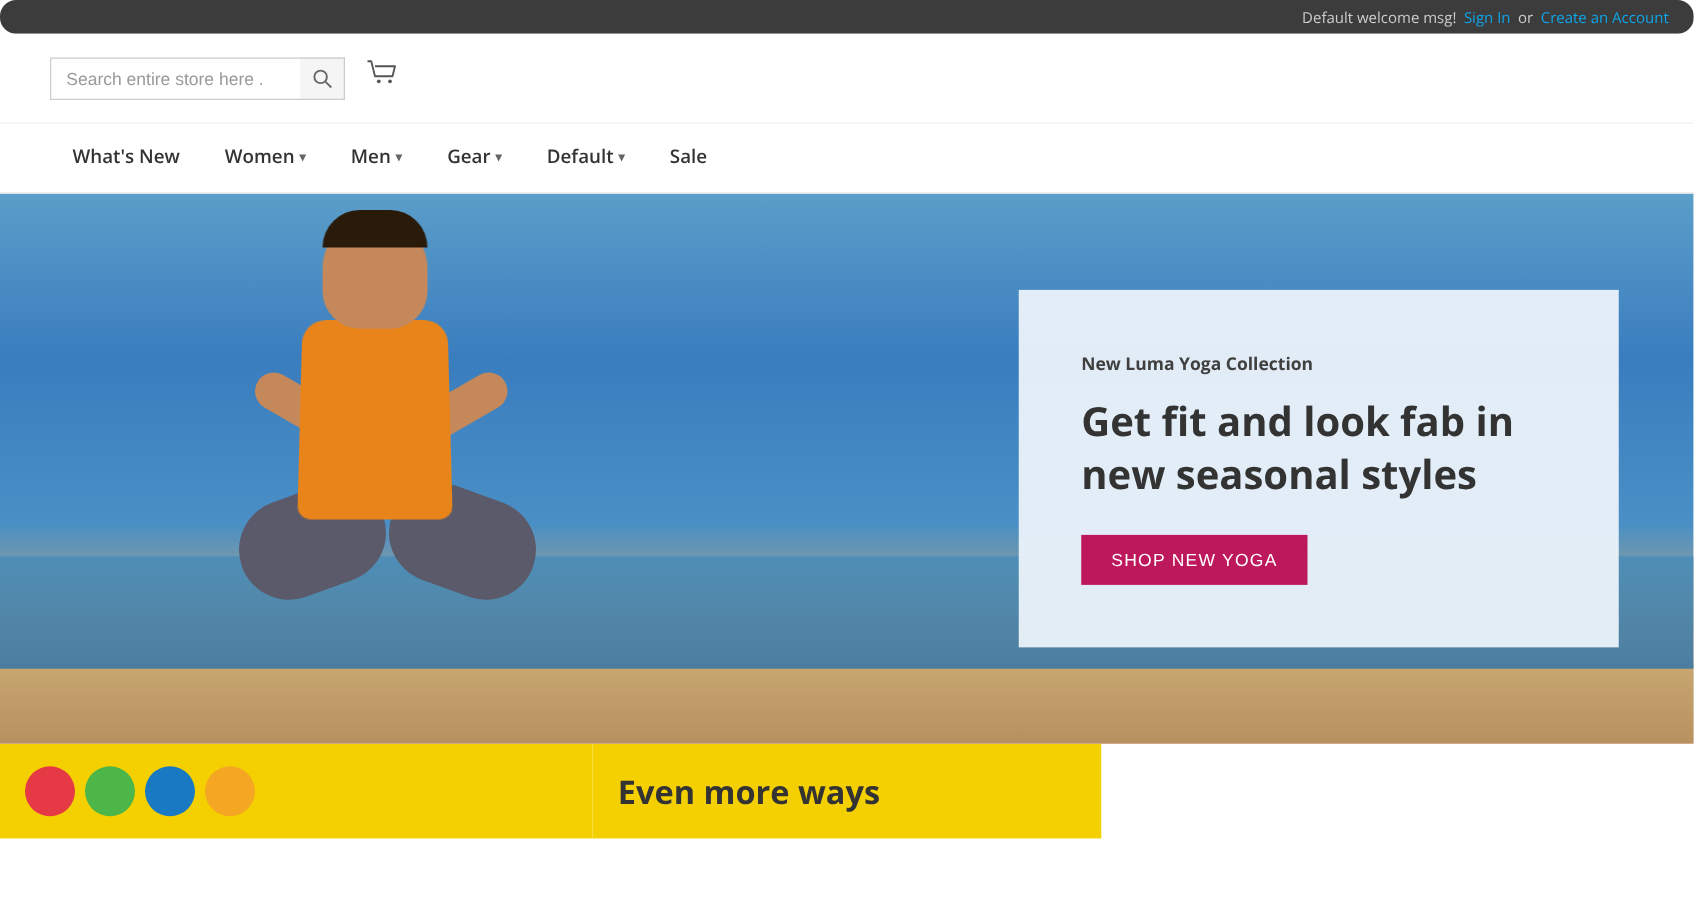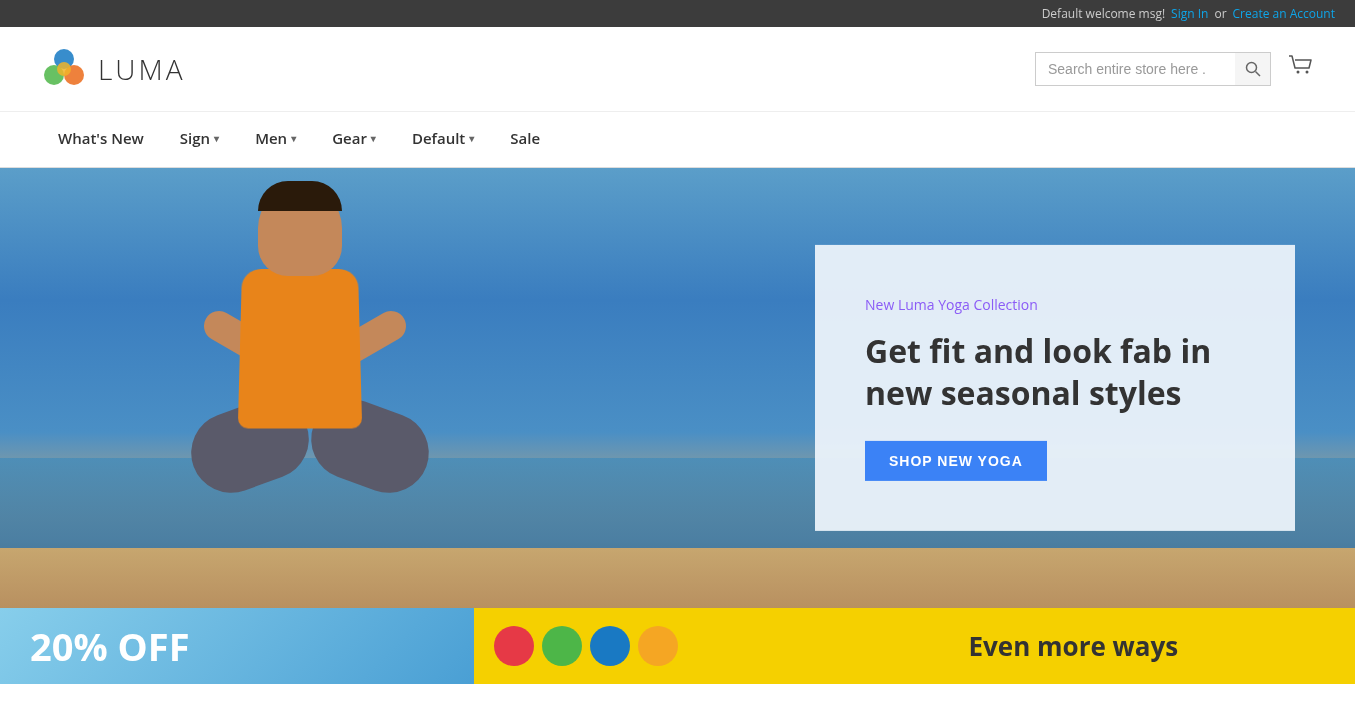--- a/index.html
+++ b/index.html
@@ -15,6 +15,7 @@
       justify-content: flex-end;
       align-items: center;
       gap: 6px;
+      border-radius: 13px;
     }
     .top-bar a {
       color: #0ea5e9;

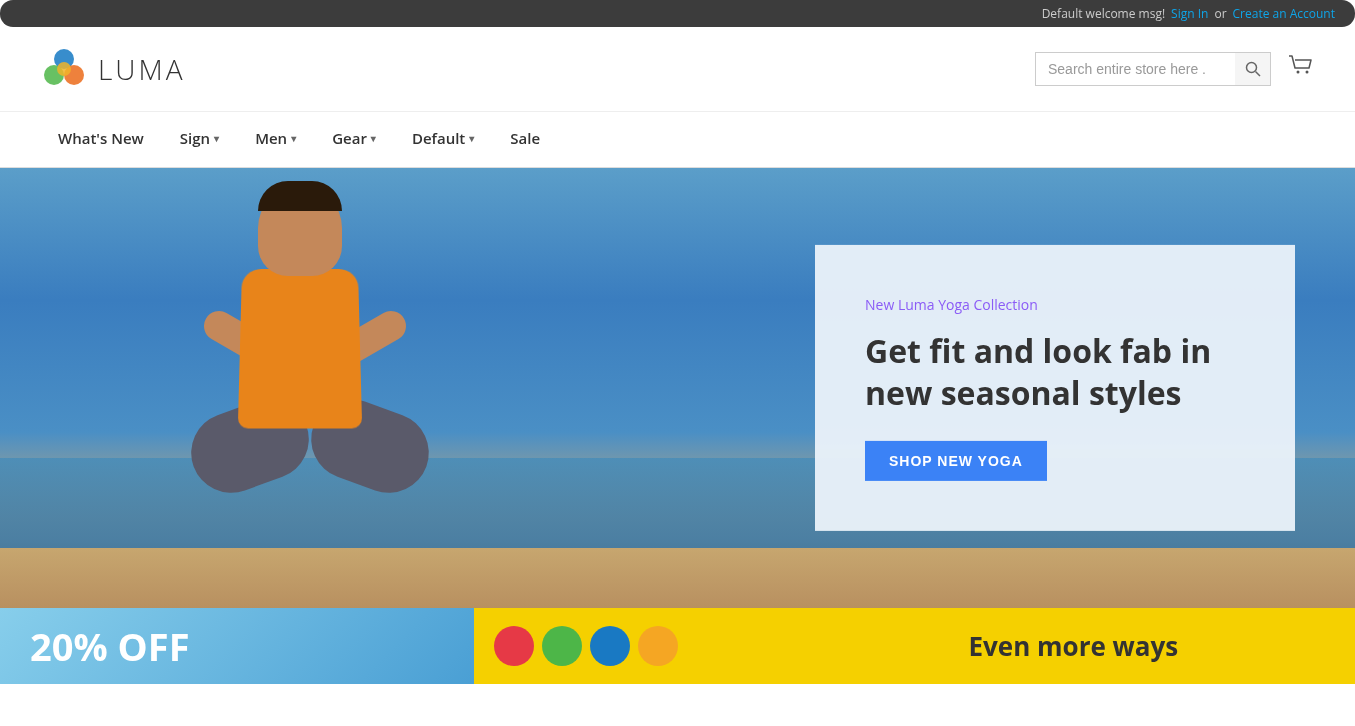--- a/index.html
+++ b/index.html
@@ -323,15 +323,6 @@
 </div>
 
 <header class="header">
-  <div class="logo">
-    <svg class="logo-icon" viewBox="0 0 48 48">
-      <circle cx="24" cy="14" r="10" class="logo-ring-1" opacity="0.85"></circle>
-      <circle cx="34" cy="30" r="10" class="logo-ring-2" opacity="0.85"></circle>
-      <circle cx="14" cy="30" r="10" class="logo-ring-3" opacity="0.85"></circle>
-      <circle cx="24" cy="24" r="7" class="logo-ring-4" opacity="0.85"></circle>
-    </svg>
-    <span class="logo-text">LUMA</span>
-  </div>
 
   <div class="header-right">
     <div class="search-wrapper">

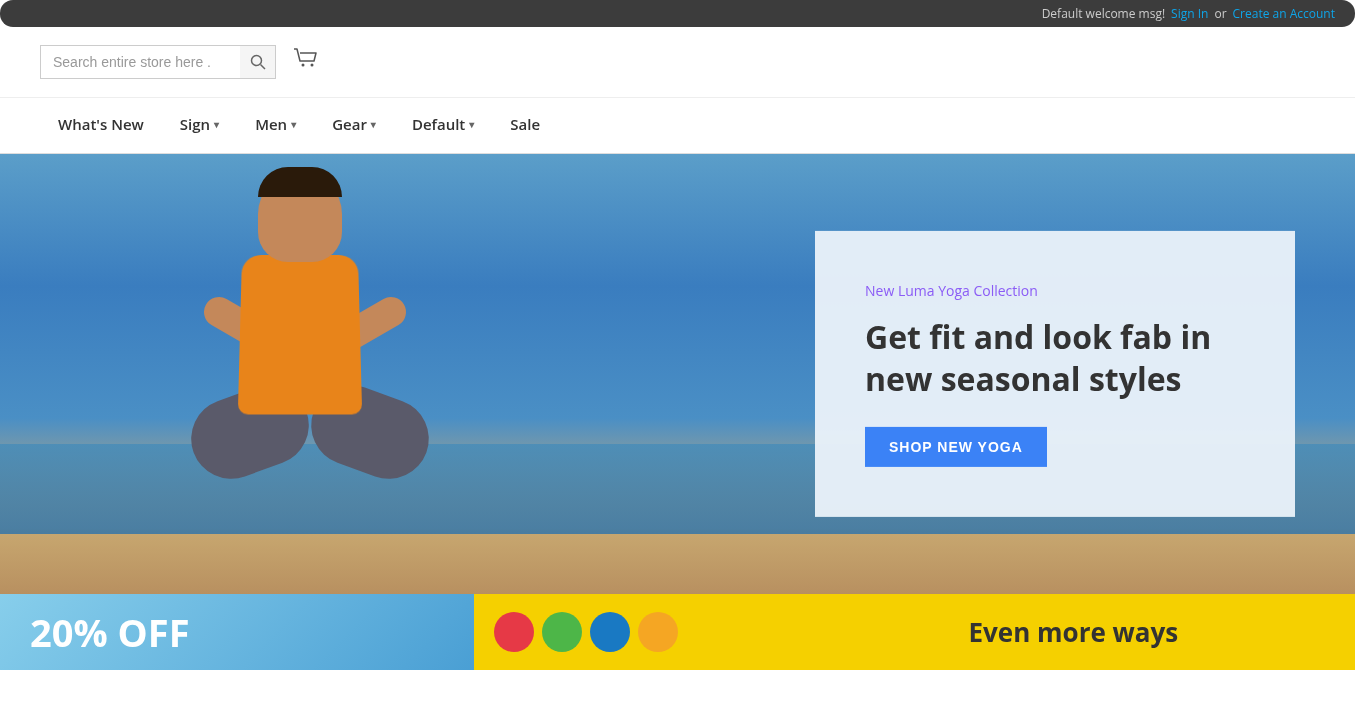--- a/index.html
+++ b/index.html
@@ -349,7 +349,7 @@
     <span>What's New</span>
   </a>
   <a class="nav-item">
-    <span>Sign</span>
+    <span>Women</span>
     <span class="chevron">▾</span>
   </a>
   <a class="nav-item">

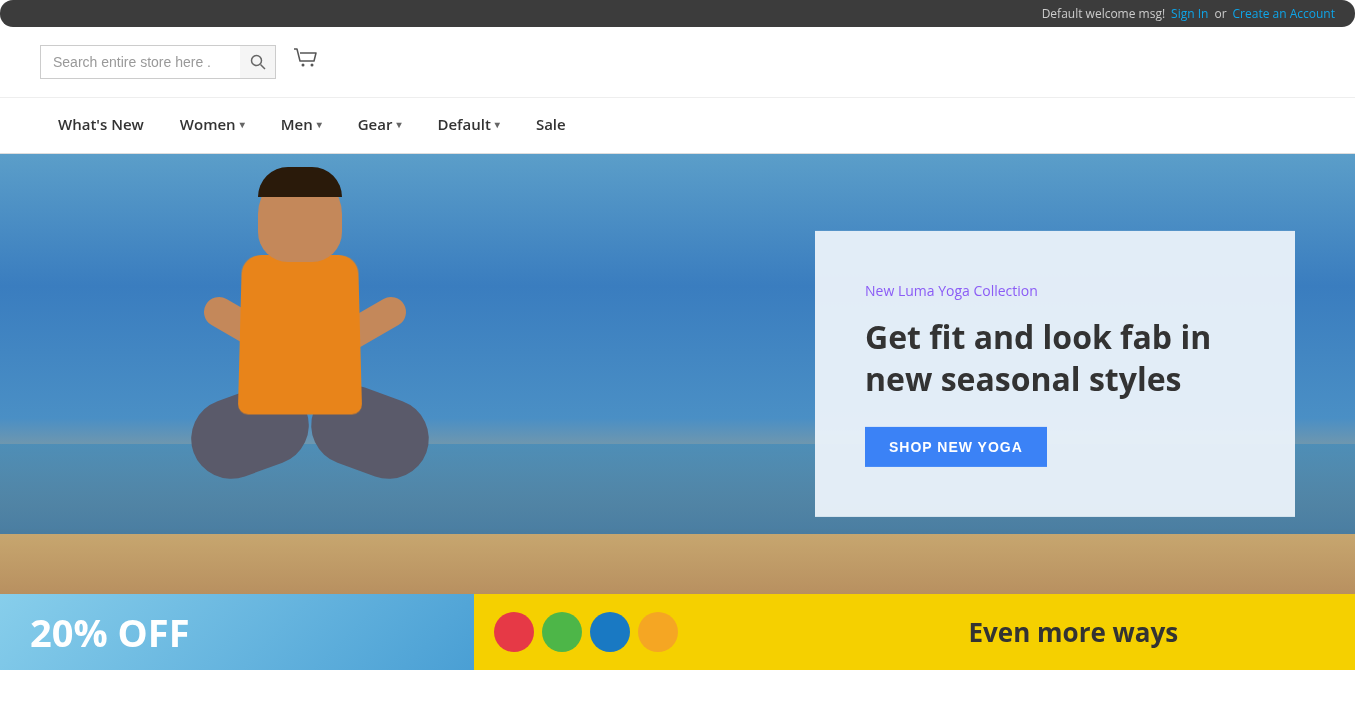--- a/index.html
+++ b/index.html
@@ -149,9 +149,9 @@
     }
     .promo-subtitle {
       font-size: 14px;
-      color: #8b5cf6;
+      color: #404040;
       margin-bottom: 16px;
-      font-weight: 400;
+      font-weight: 700;
     }
     .promo-title {
       font-size: 32px;

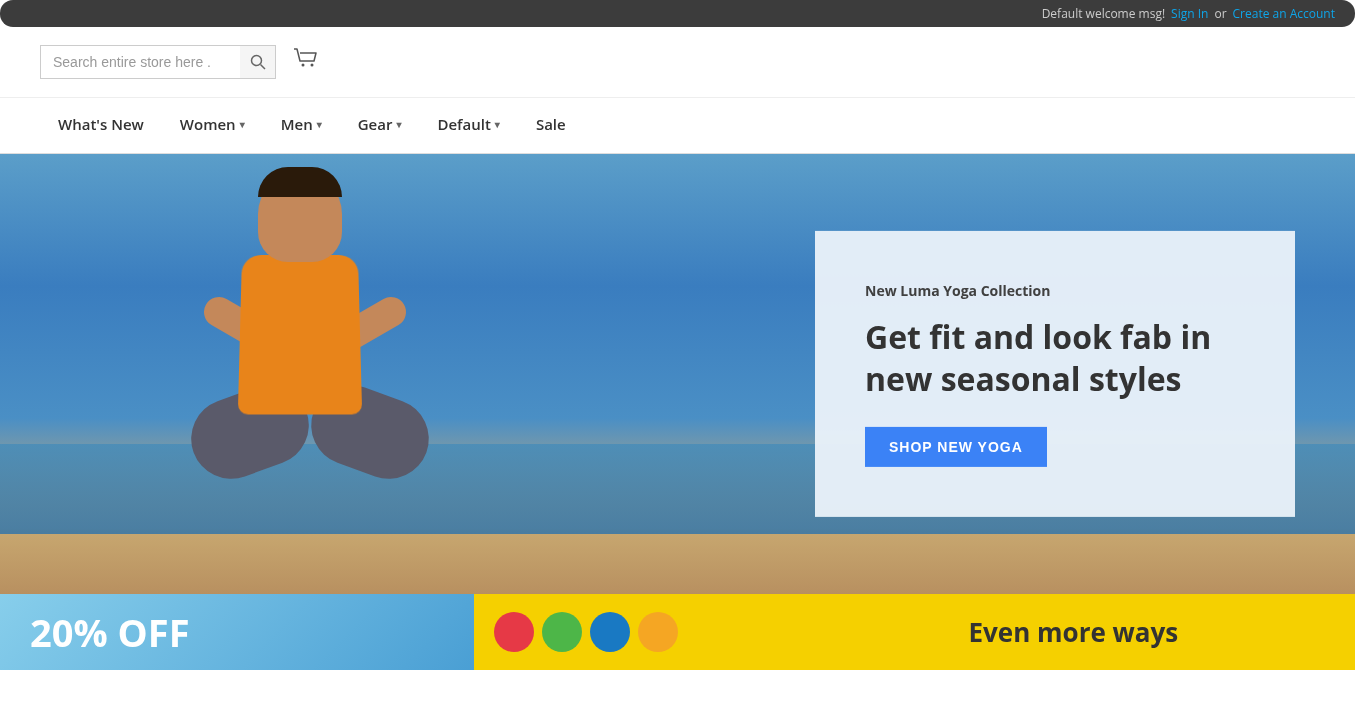--- a/index.html
+++ b/index.html
@@ -161,12 +161,12 @@
       margin-bottom: 28px;
     }
     .promo-btn {
-      background: #3b82f6;
+      background: #be185d;
       color: #fff;
       border: none;
       padding: 12px 24px;
       font-size: 14px;
-      font-weight: 700;
+      font-weight: 400;
       cursor: pointer;
       text-transform: uppercase;
       letter-spacing: 1px;

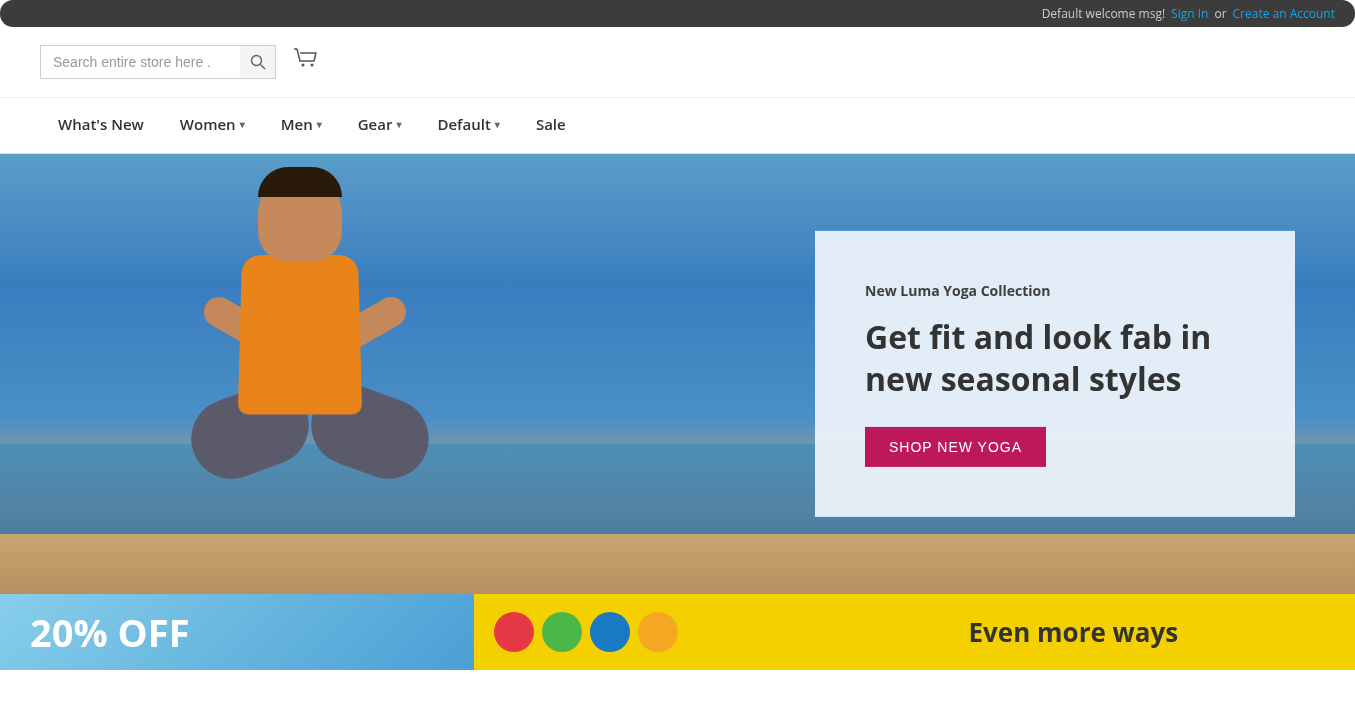--- a/index.html
+++ b/index.html
@@ -401,9 +401,6 @@
 </section>
 
 <div class="bottom-panels">
-  <div class="panel-left">
-    <span class="discount-text">20% OFF</span>
-  </div>
   <div class="panel-middle">
 
     <div style="display:flex;gap:8px;align-items:center;">

